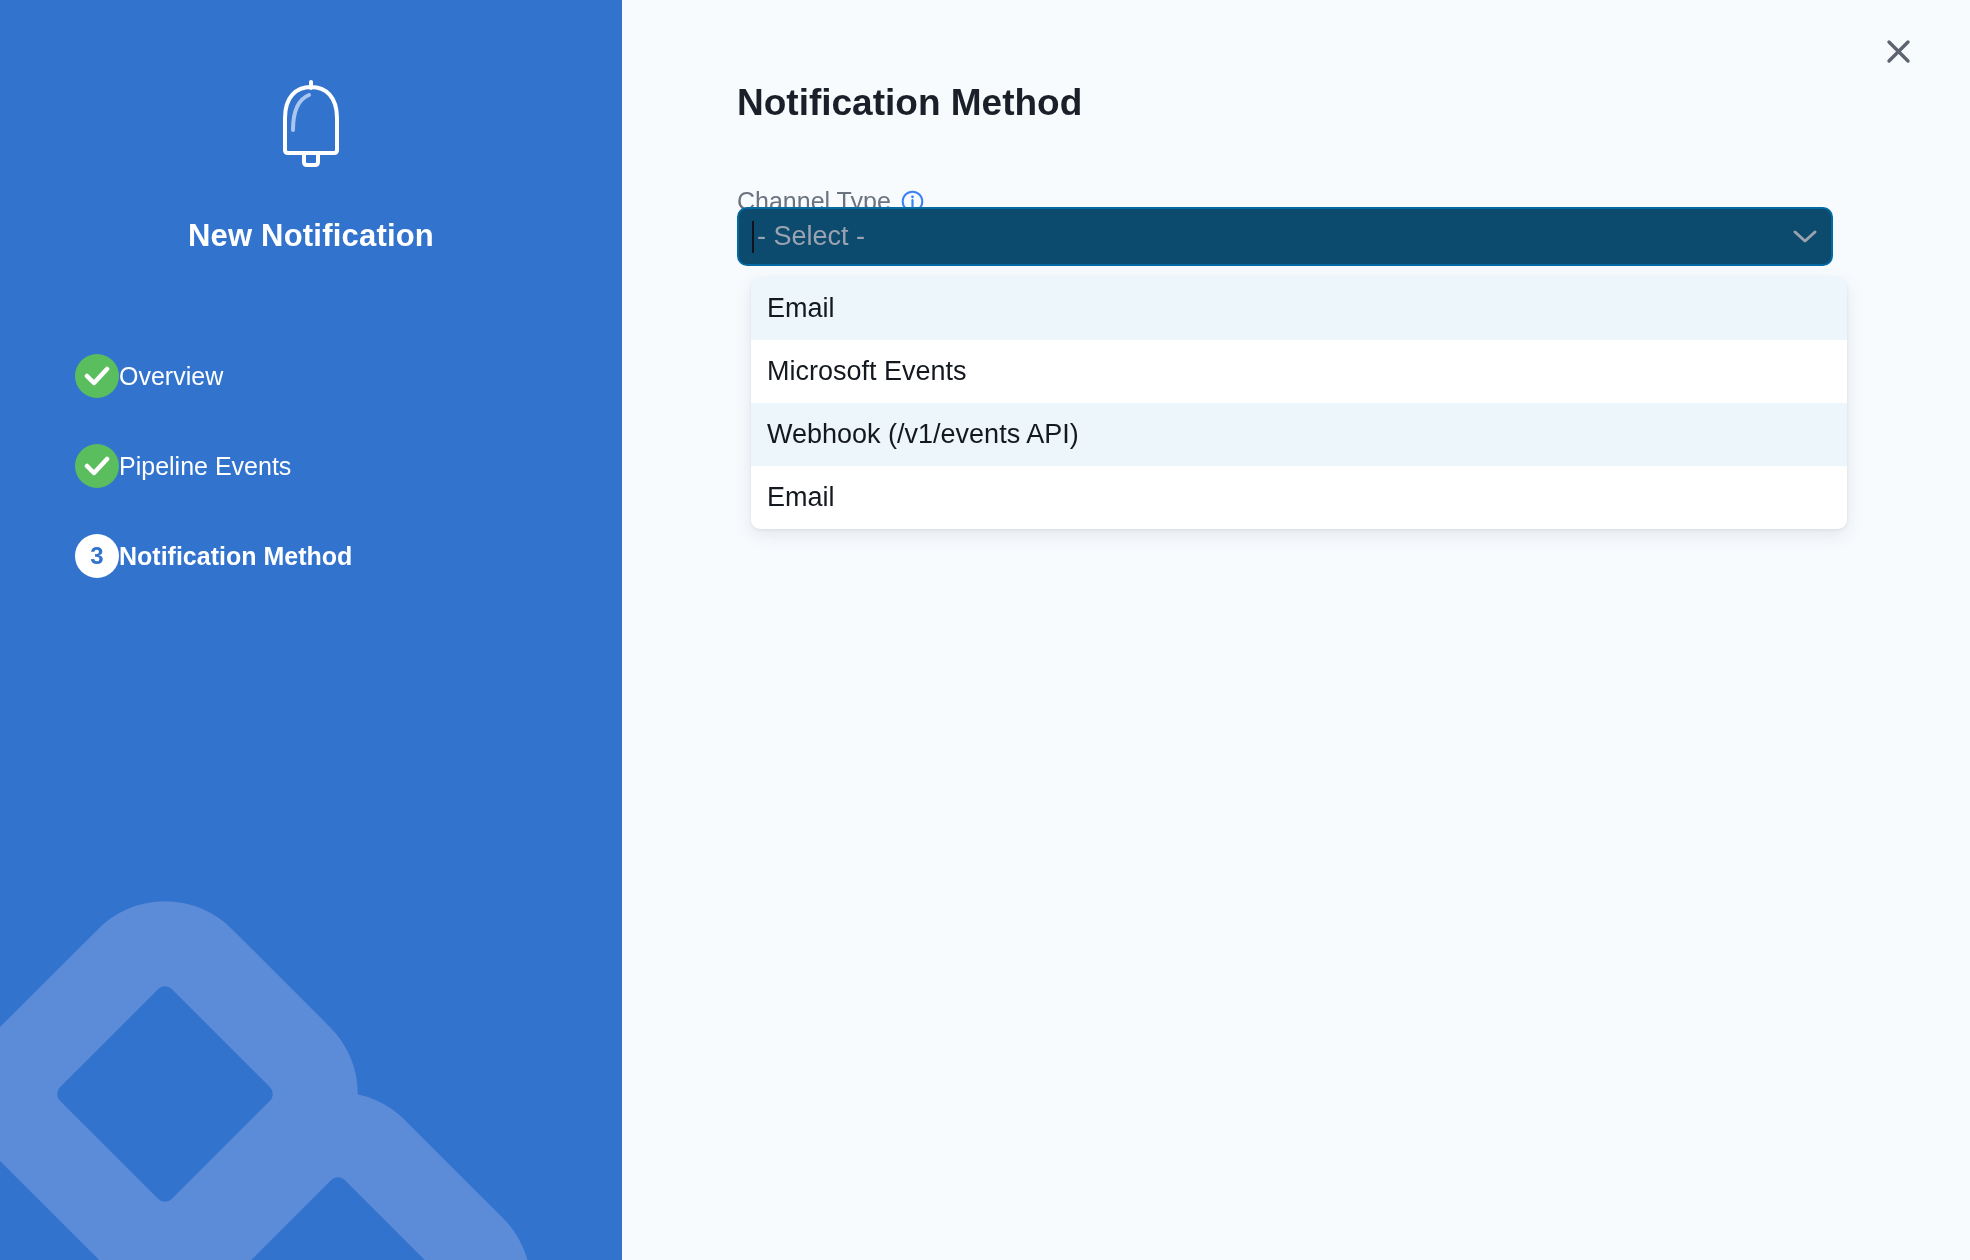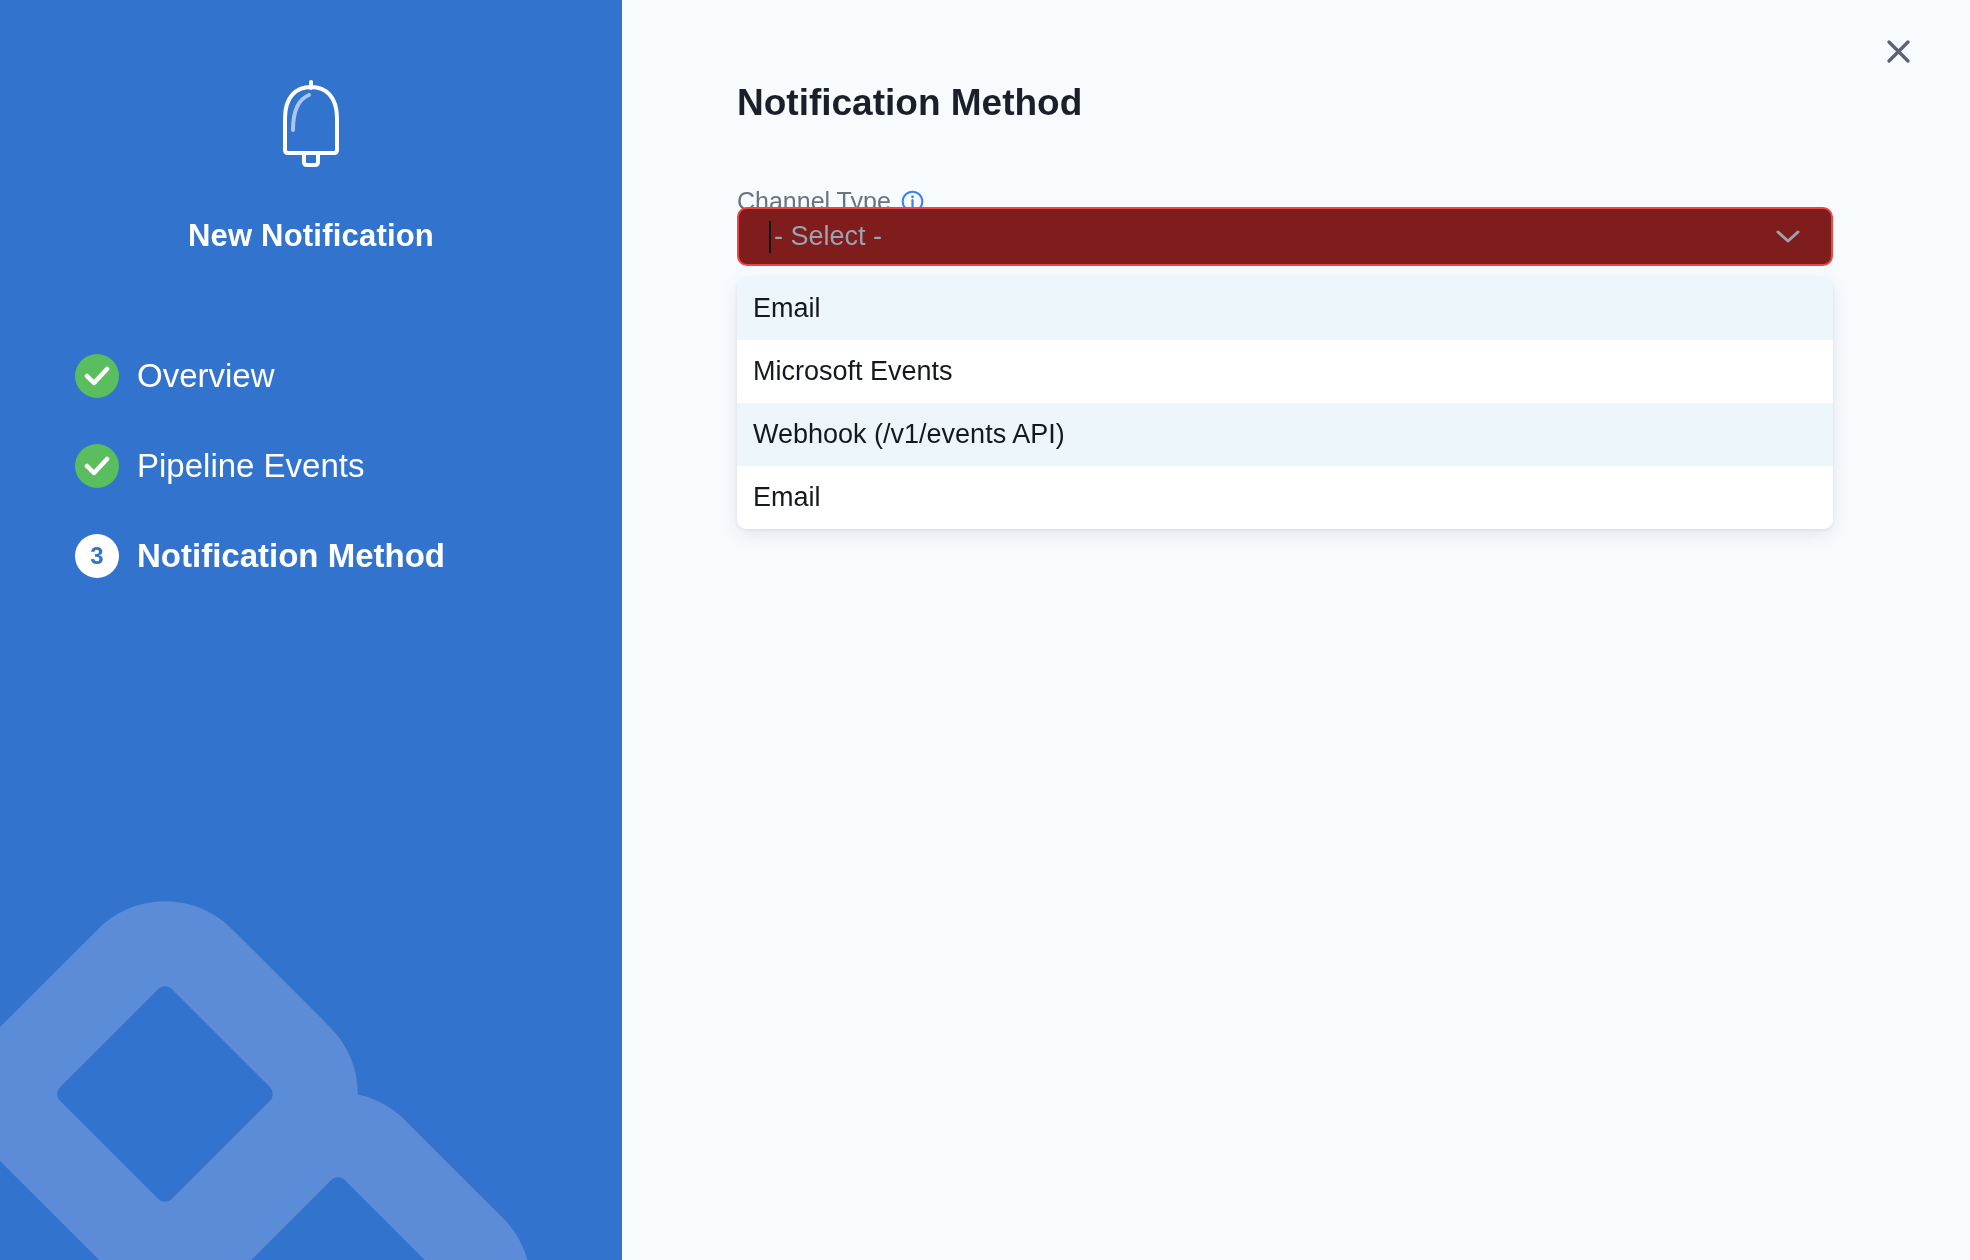--- a/index.html
+++ b/index.html
@@ -32,8 +32,8 @@
     align-items:center; gap:10px;margin-top:24px; }
   .field-label { font-size:25px; color:#6b7280; }
   .select-box { position:absolute; left:115px; top:207px; width:1096px; height:59px;
-    background:#7f1d1d; border:2px solid #ef4444; border-radius:10px;
-    display:flex; align-items:center; padding:0 30px; cursor:text; }
+    background:#0c4a6e; border:2px solid #0369a1; border-radius:10px;
+    display:flex; align-items:center; padding:0 13px; cursor:text; }
   .caret-bar { width:2px; height:32px; background:#10131a; margin-right:3px; }
   .placeholder { font-size:27px; color:#9aa3b1; }
   .select-chevron { margin-left:auto; display:flex; align-items:center; }

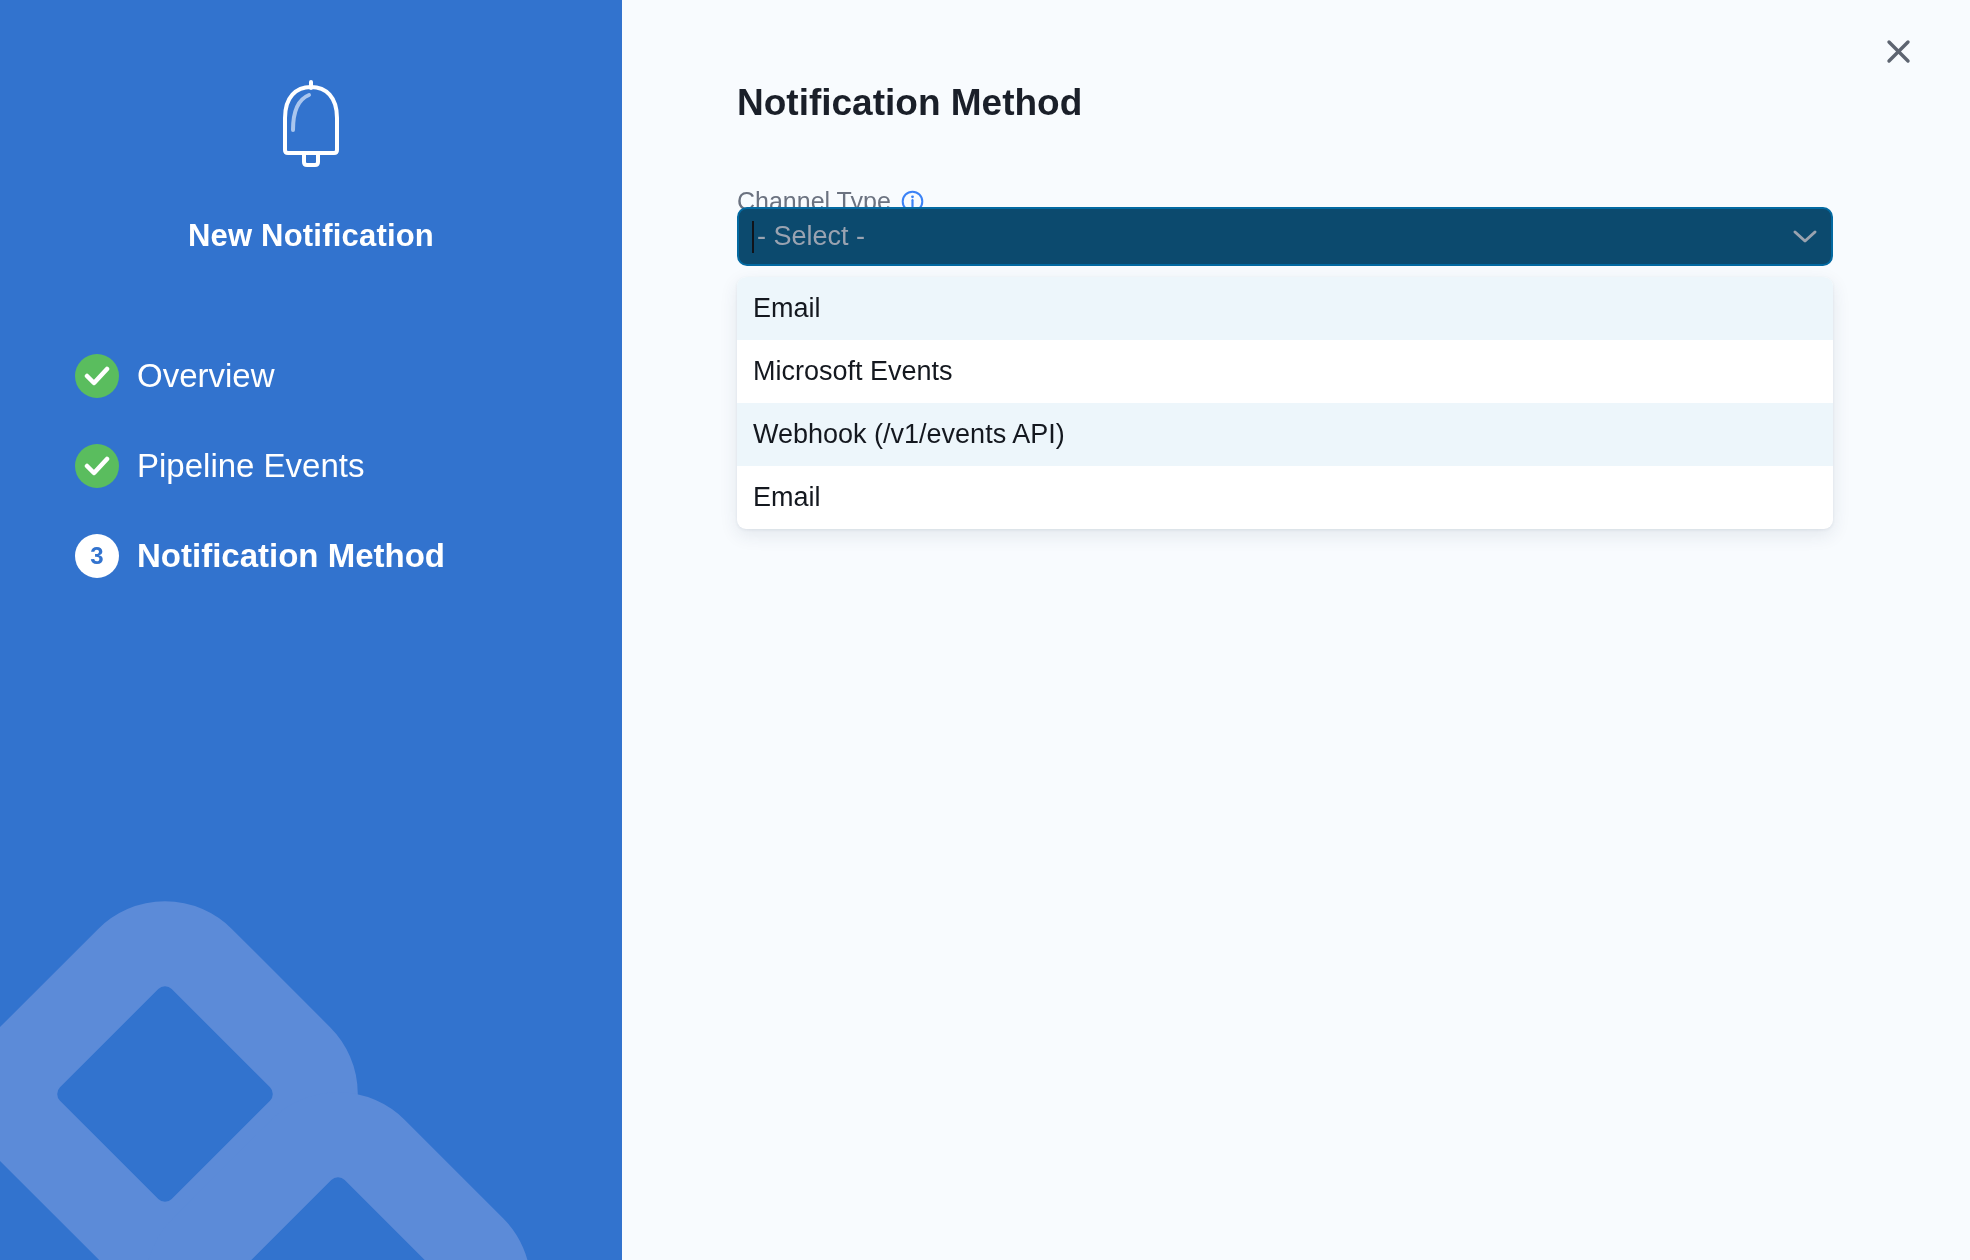--- a/index.html
+++ b/index.html
@@ -38,7 +38,7 @@
   .placeholder { font-size:27px; color:#9aa3b1; }
   .select-chevron { margin-left:auto; display:flex; align-items:center; }
 
-  .dropdown-panel { position:absolute; left:115px; top:277px; width:1096px;
+  .dropdown-panel { position:absolute; left:129px; top:277px; width:1096px;
     background:#ffffff; border-radius:9px; overflow:hidden;
     box-shadow:0 6px 18px rgba(40,60,90,.10), 0 1px 3px rgba(40,60,90,.08); }
   .option { height:63px; display:flex; align-items:center; padding:0 16px;

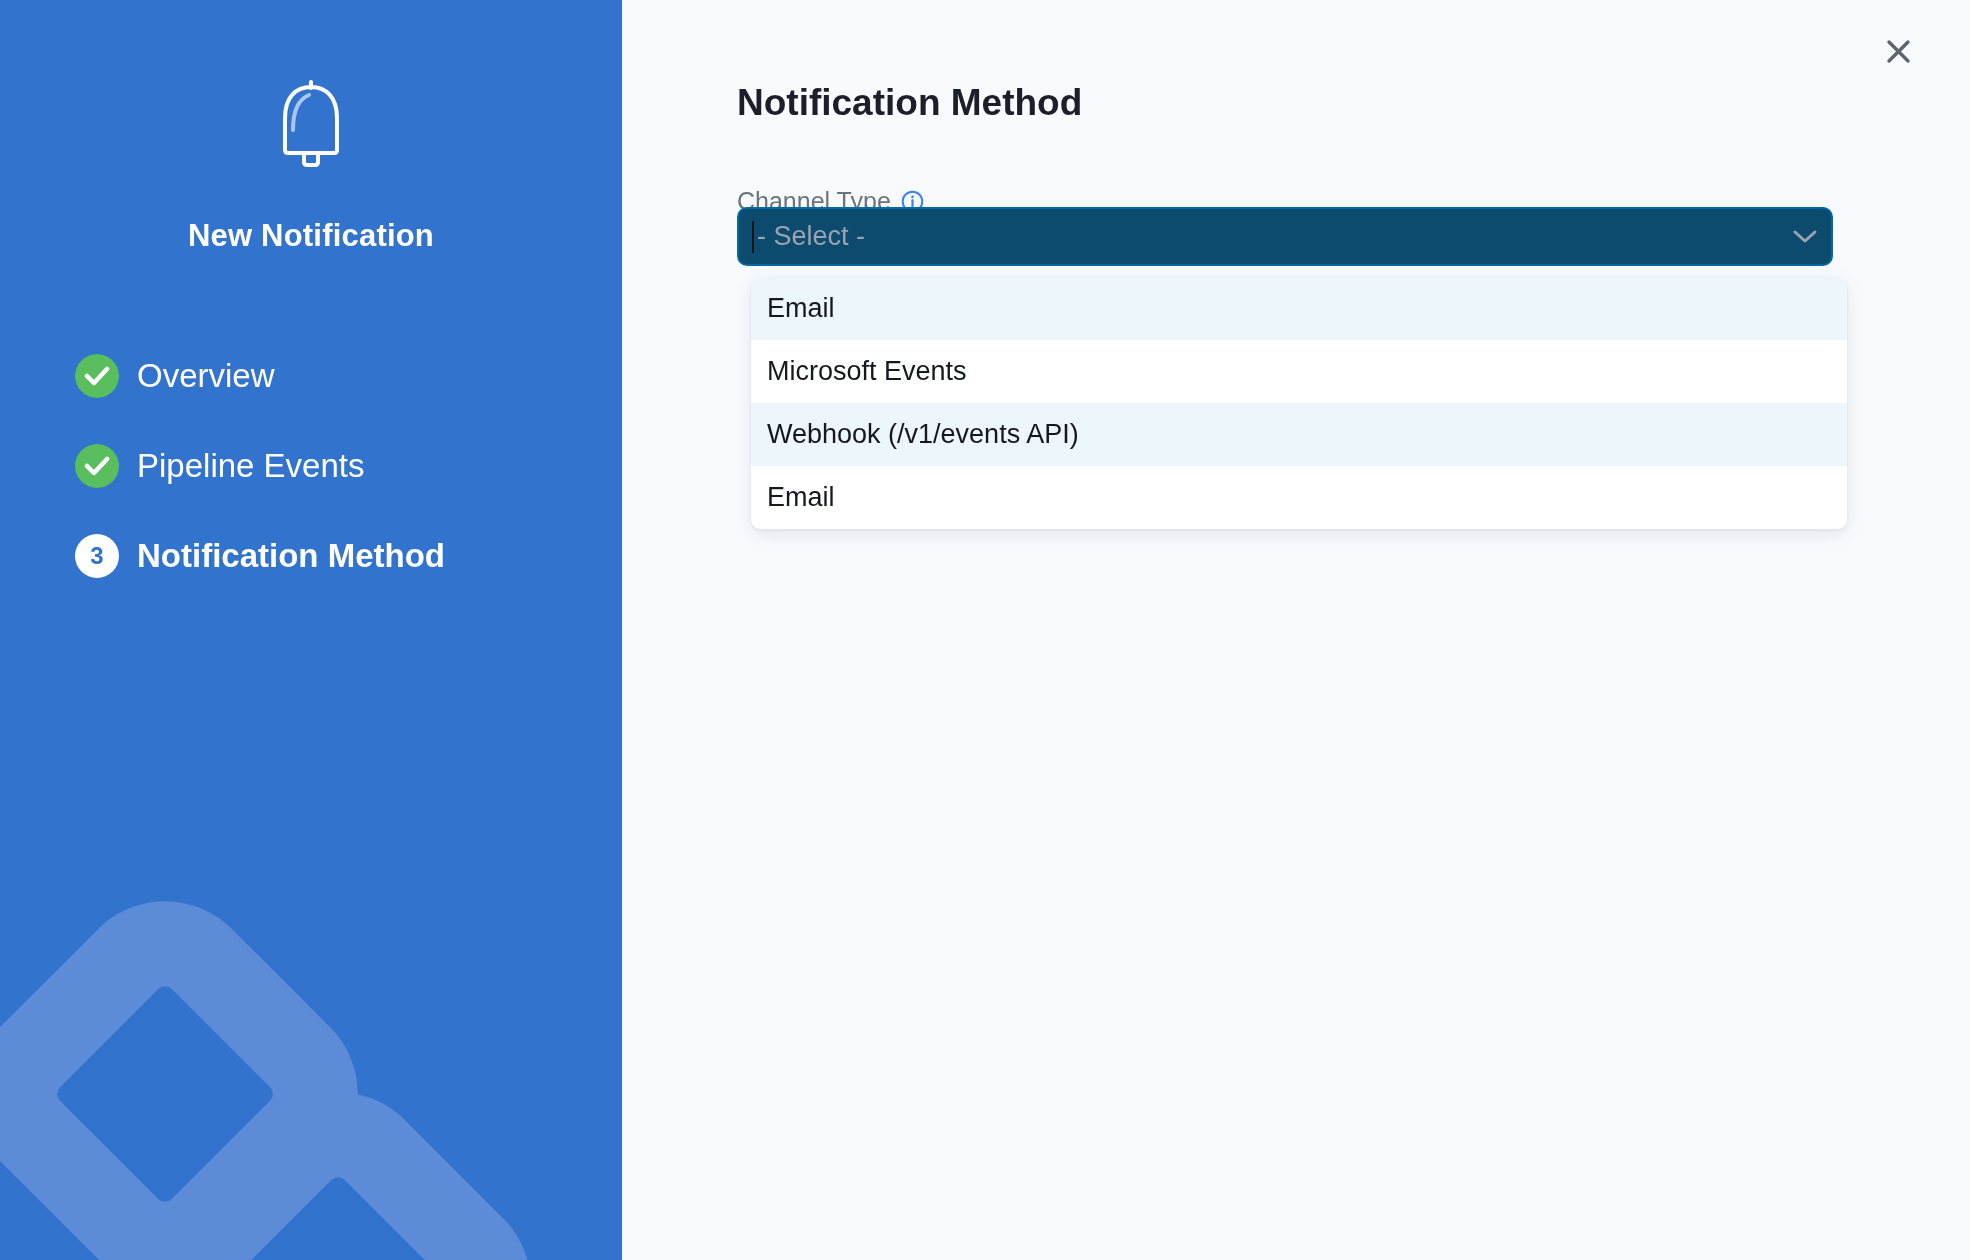--- a/index.html
+++ b/index.html
@@ -19,7 +19,7 @@
     display:flex; align-items:center; justify-content:center; }
   .step-icon.done { background:#5abd5e; }
   .step-icon.current { background:#ffffff; color:#3273ce; font-size:24px; font-weight:bold; }
-  .step-label { margin-left:18px; color:#ffffff; font-size:33px; }
+  .step-label { color:#ffffff; font-size:25px; }
   .step.current .step-label { font-weight:bold; }
 
   

